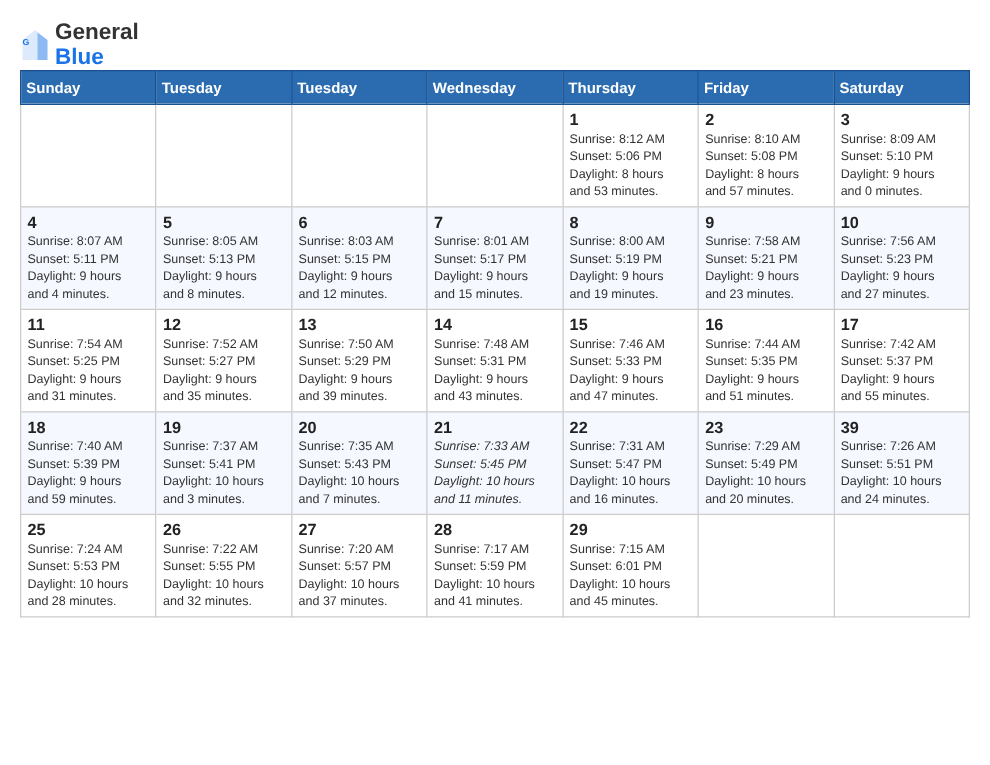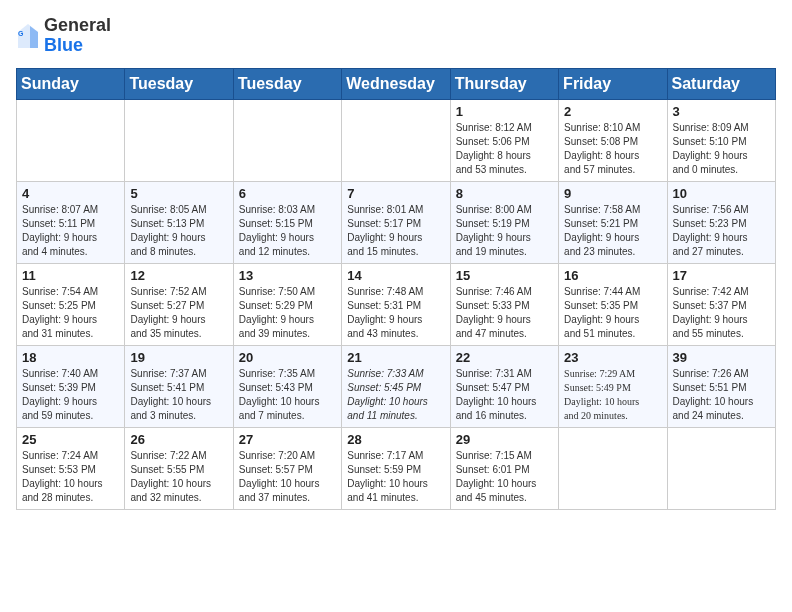--- a/index.html
+++ b/index.html
@@ -14,7 +14,7 @@
       display: flex;
       justify-content: space-between;
       align-items: center;
-      margin-bottom: 12px;
+      margin-bottom: 0;
     }
     .logo {
       display: flex;

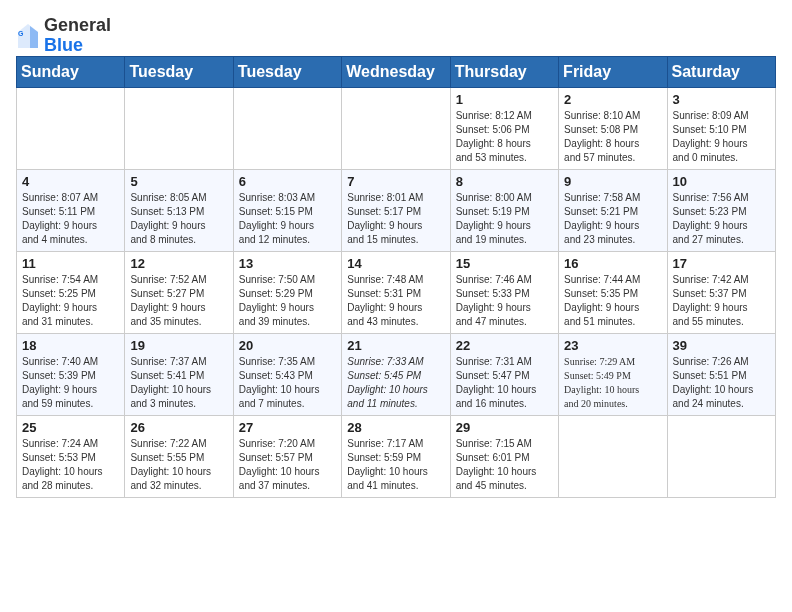--- a/index.html
+++ b/index.html
@@ -52,7 +52,7 @@
     thead th {
       background: #2b6cb0;
       color: #fff;
-      font-size: 16px;
+      font-size: 12px;
       font-weight: bold;
       padding: 6px 4px;
       text-align: left;

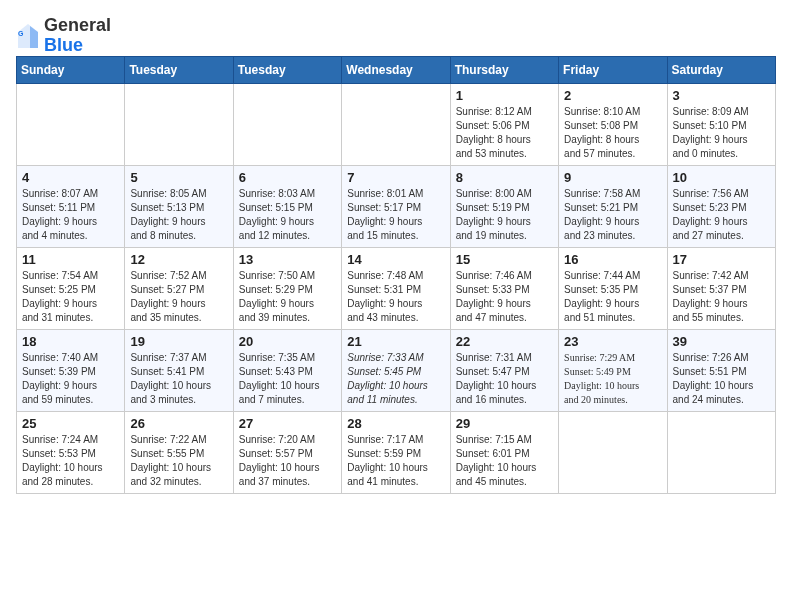--- a/index.html
+++ b/index.html
@@ -285,7 +285,7 @@
         </td>
         <td>
           <span class="day-num">23</span>
-          <div class="day-info" style="white-space: pre-line; font-family: Liberation Serif, serif;">Sunrise: 7:29 AM
+          <div class="day-info" style="white-space: pre-line;">Sunrise: 7:29 AM
 Sunset: 5:49 PM
 Daylight: 10 hours
 and 20 minutes.</div>

